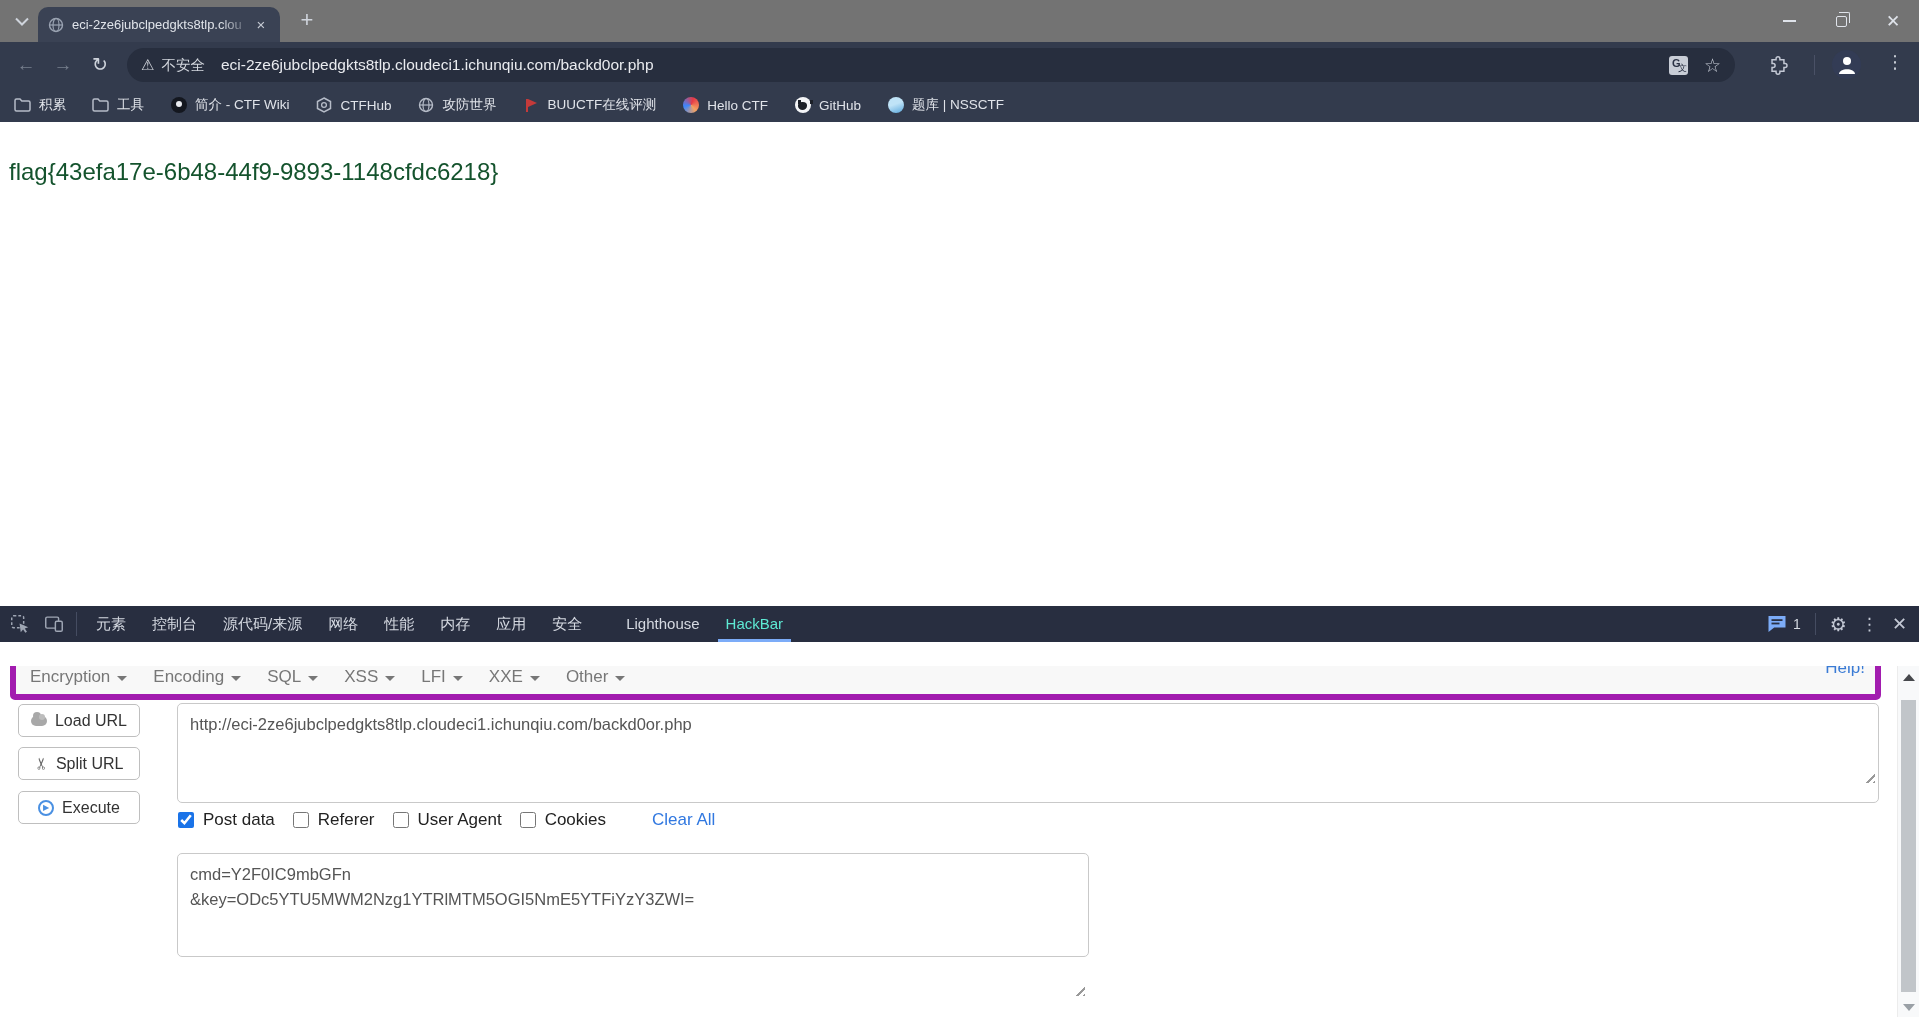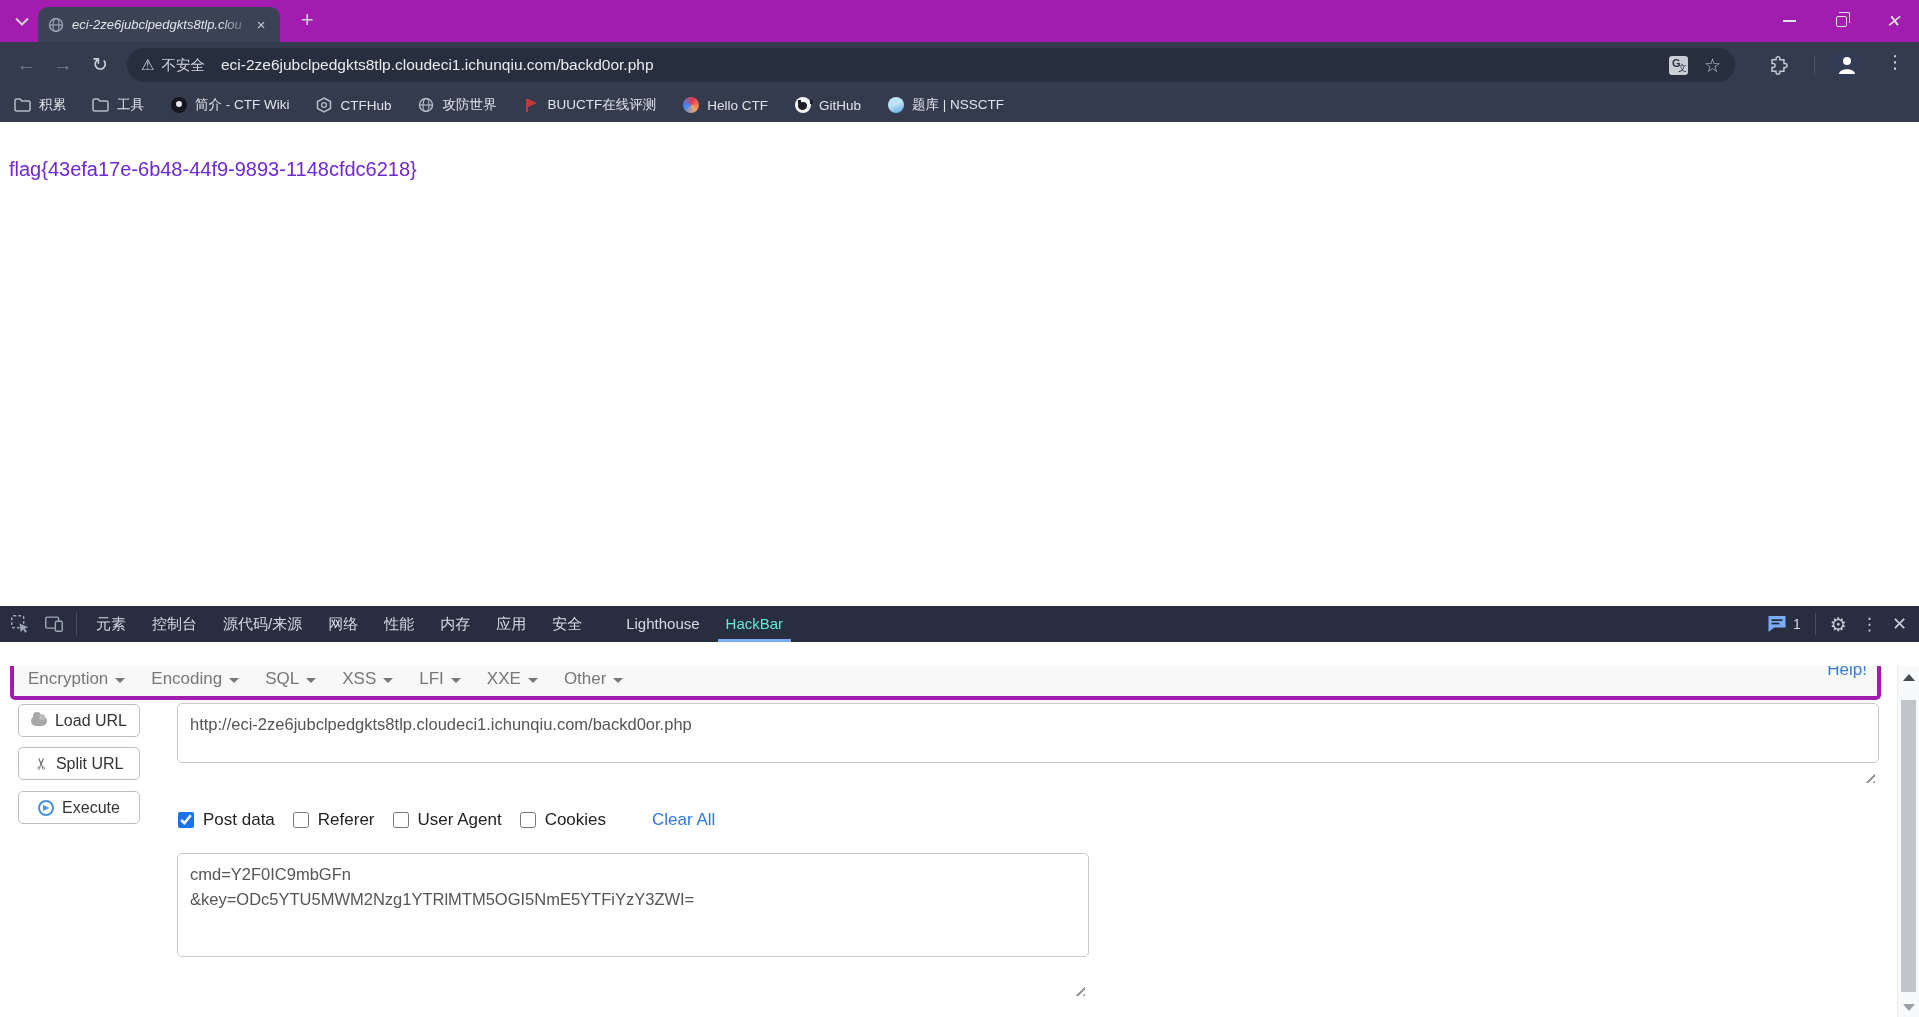--- a/index.html
+++ b/index.html
@@ -8,7 +8,7 @@
   .abs { position: absolute; }
 
   
-  #tabstrip { position:absolute; left:0; top:0; width:1919px; height:42px; background:#a21caf;font-style:italic; }
+  #tabstrip { position:absolute; left:0; top:0; width:1919px; height:42px; background:#737373; }
   .chevron-btn { position:absolute; left:10px; top:9px; width:24px; height:24px; display:flex; align-items:center; justify-content:center; }
   .tab { position:absolute; left:38px; top:7px; width:242px; height:35px; background:#3A4254; border-radius:10px 10px 0 0; display:flex; align-items:center; padding:0 10px; }
   .tab-title { flex:1; overflow:hidden; white-space:nowrap; font-size:13px; color:#e0e4ea; margin-left:8px;

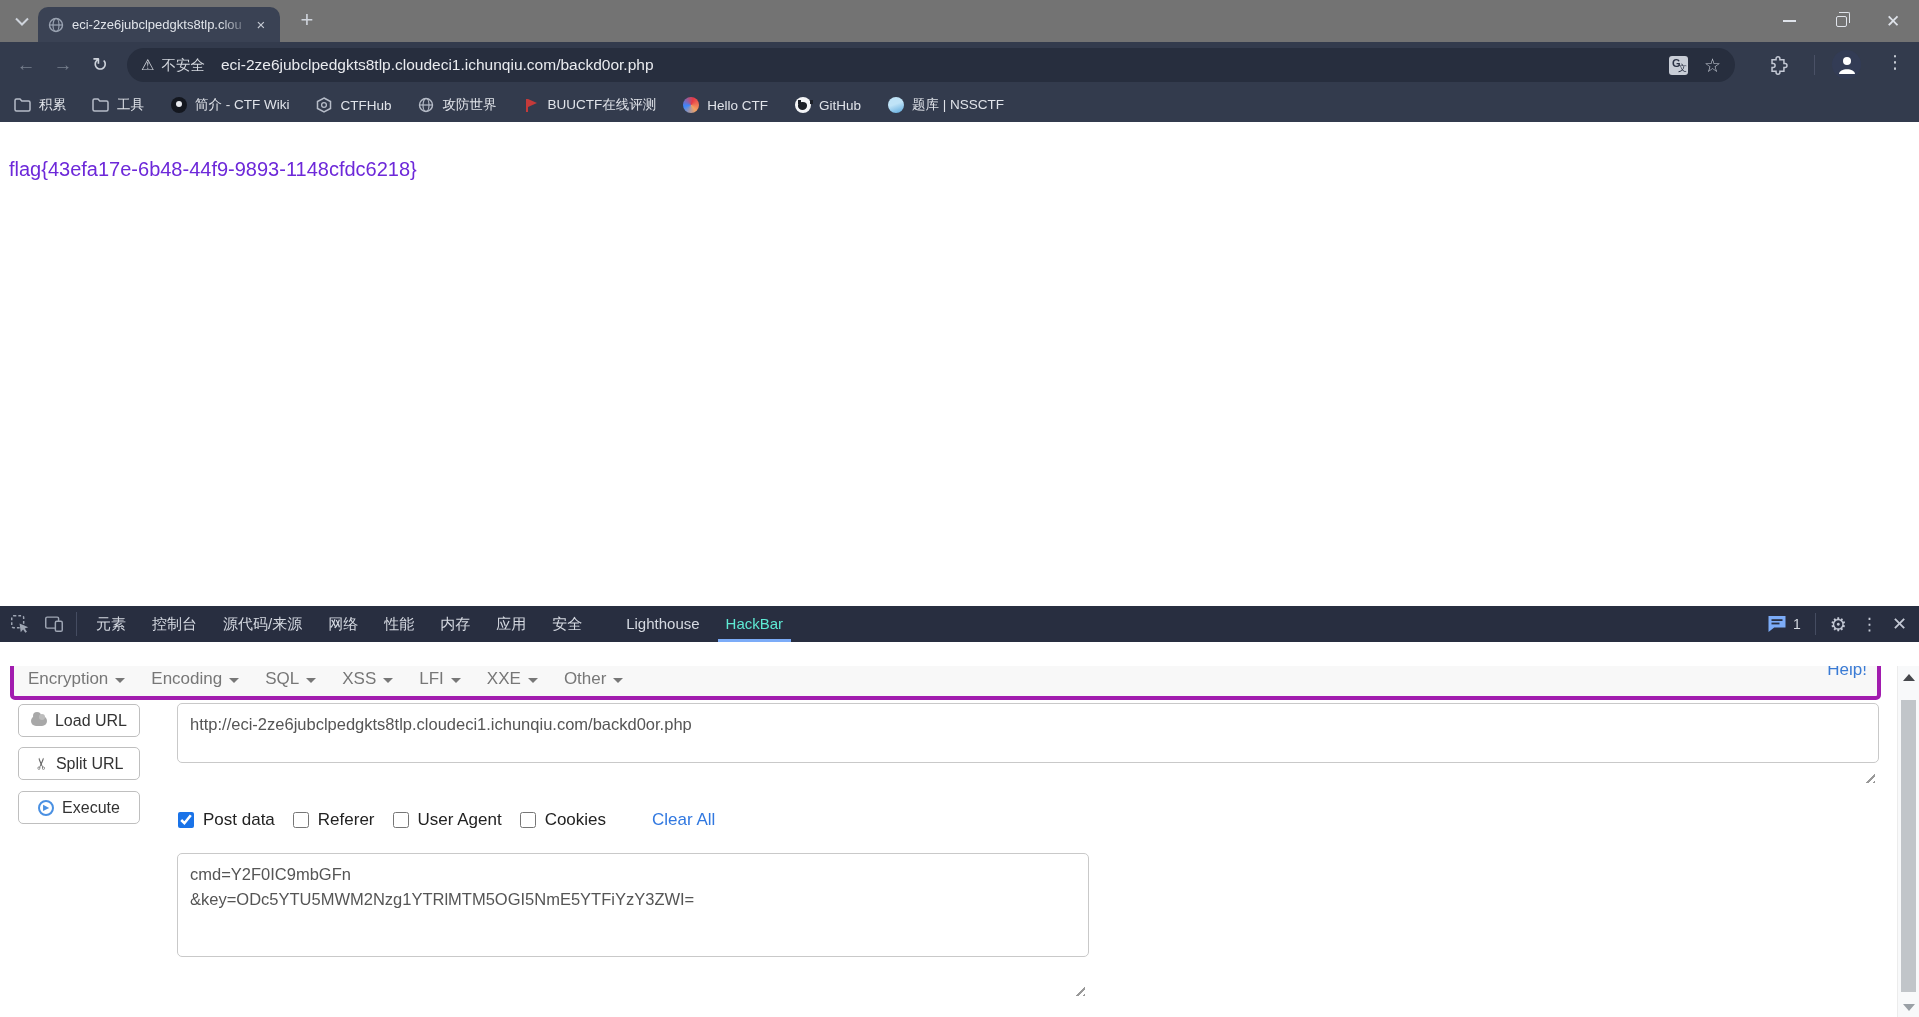--- a/index.html
+++ b/index.html
@@ -57,7 +57,7 @@
 
   
   #page { position:absolute; left:0; top:122px; width:1919px; height:508px; background:#ffffff; }
-  .flag-text { position:absolute; left:9px; top:36px; font-size:20px; color:#6d28d9; }
+  .flag-text { position:absolute; left:9px; top:36px; font-size:24px; color:#14532d; }
 
   
   #devtools-bar { position:absolute; left:0; top:606px; width:1919px; height:36px; background:#282E40; display:flex; align-items:center; color:#d5d9e1; }

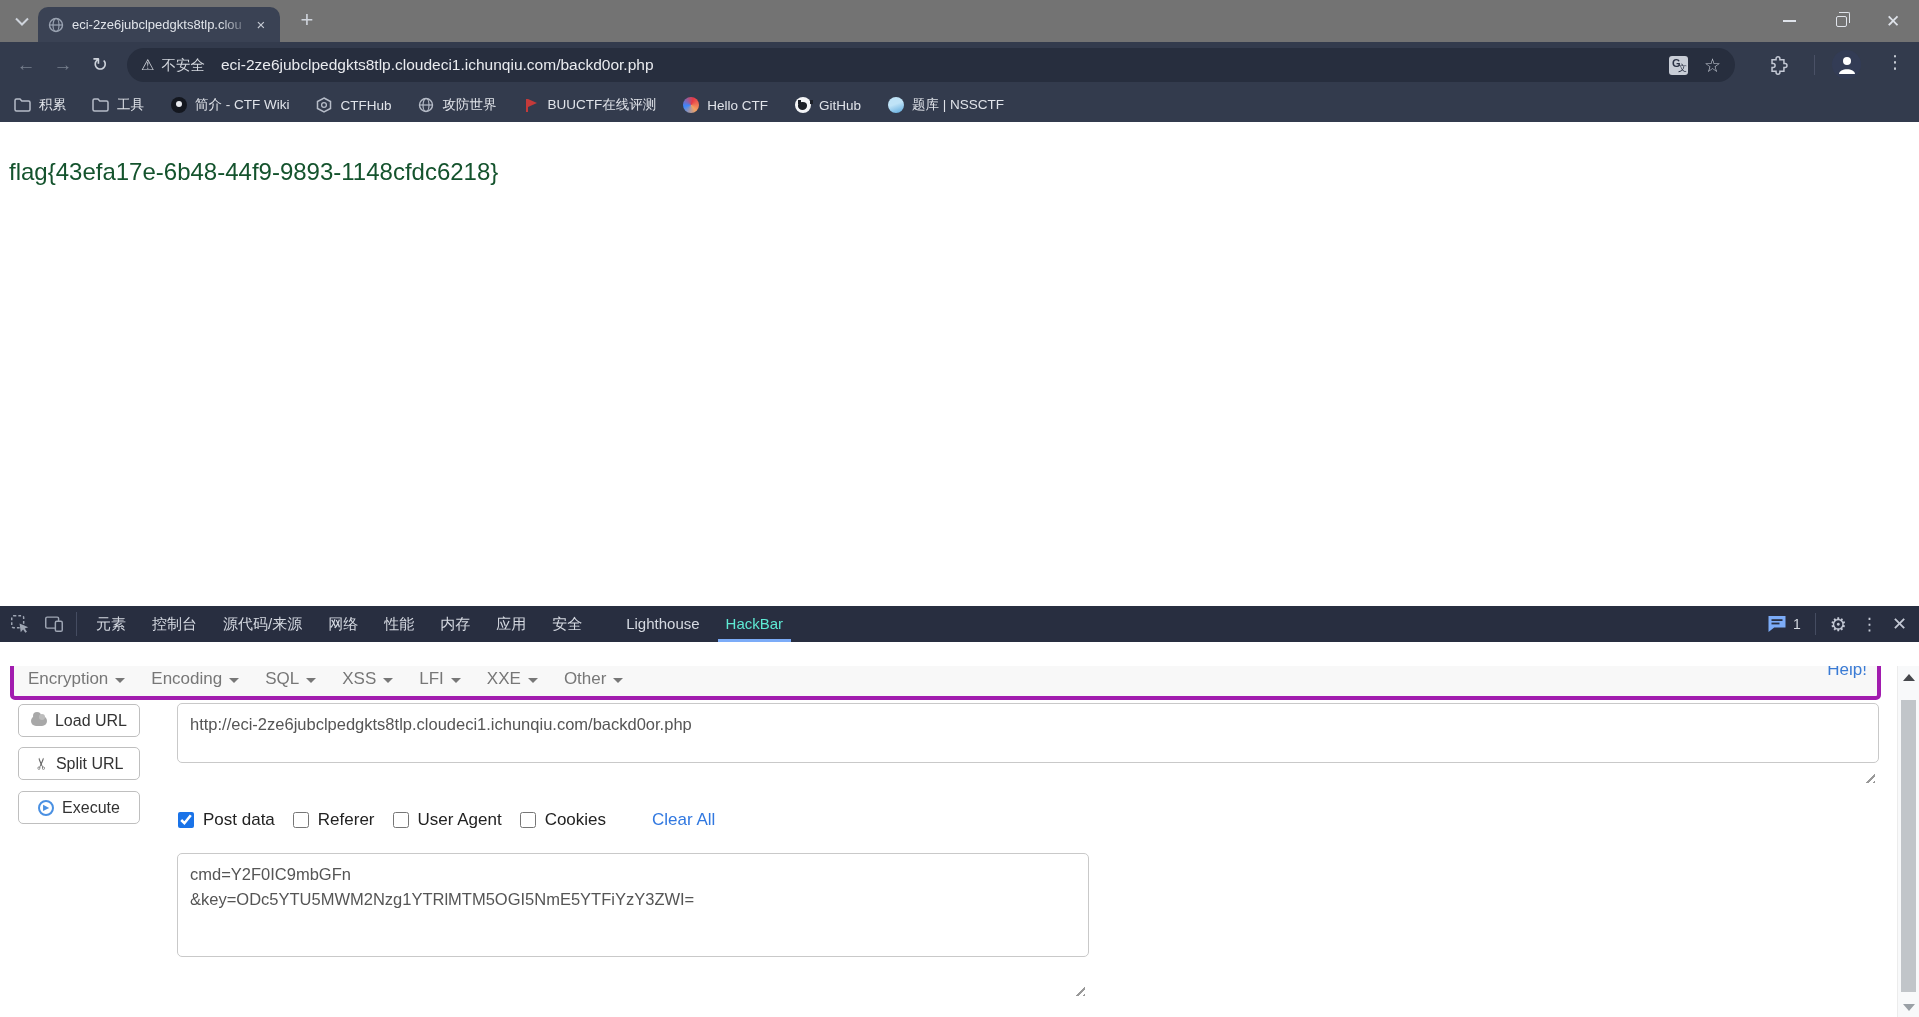--- a/index.html
+++ b/index.html
@@ -77,7 +77,7 @@
 
   
   #hackbar { position:absolute; left:0; top:666px; width:1919px; height:351px; background:#fff; overflow:hidden; }
-  .navbar { position:absolute; left:10px; top:-18px; width:1871px; height:52px; background:#f8f8f8; border:4px solid #a21caf; border-radius:5px; }
+  .navbar { position:absolute; left:10px; top:-18px; width:1871px; height:52px; background:#f8f8f8; border:6px solid #a21caf; border-radius:5px; }
   .menus { position:absolute; left:14px; bottom:7px; display:flex; gap:26px; }
   .menu { display:flex; align-items:center; gap:7px; font-size:17px; color:#777; }
   .caret { width:0; height:0; border-left:5px solid transparent; border-right:5px solid transparent; border-top:5px solid #777; margin-top:2px; }

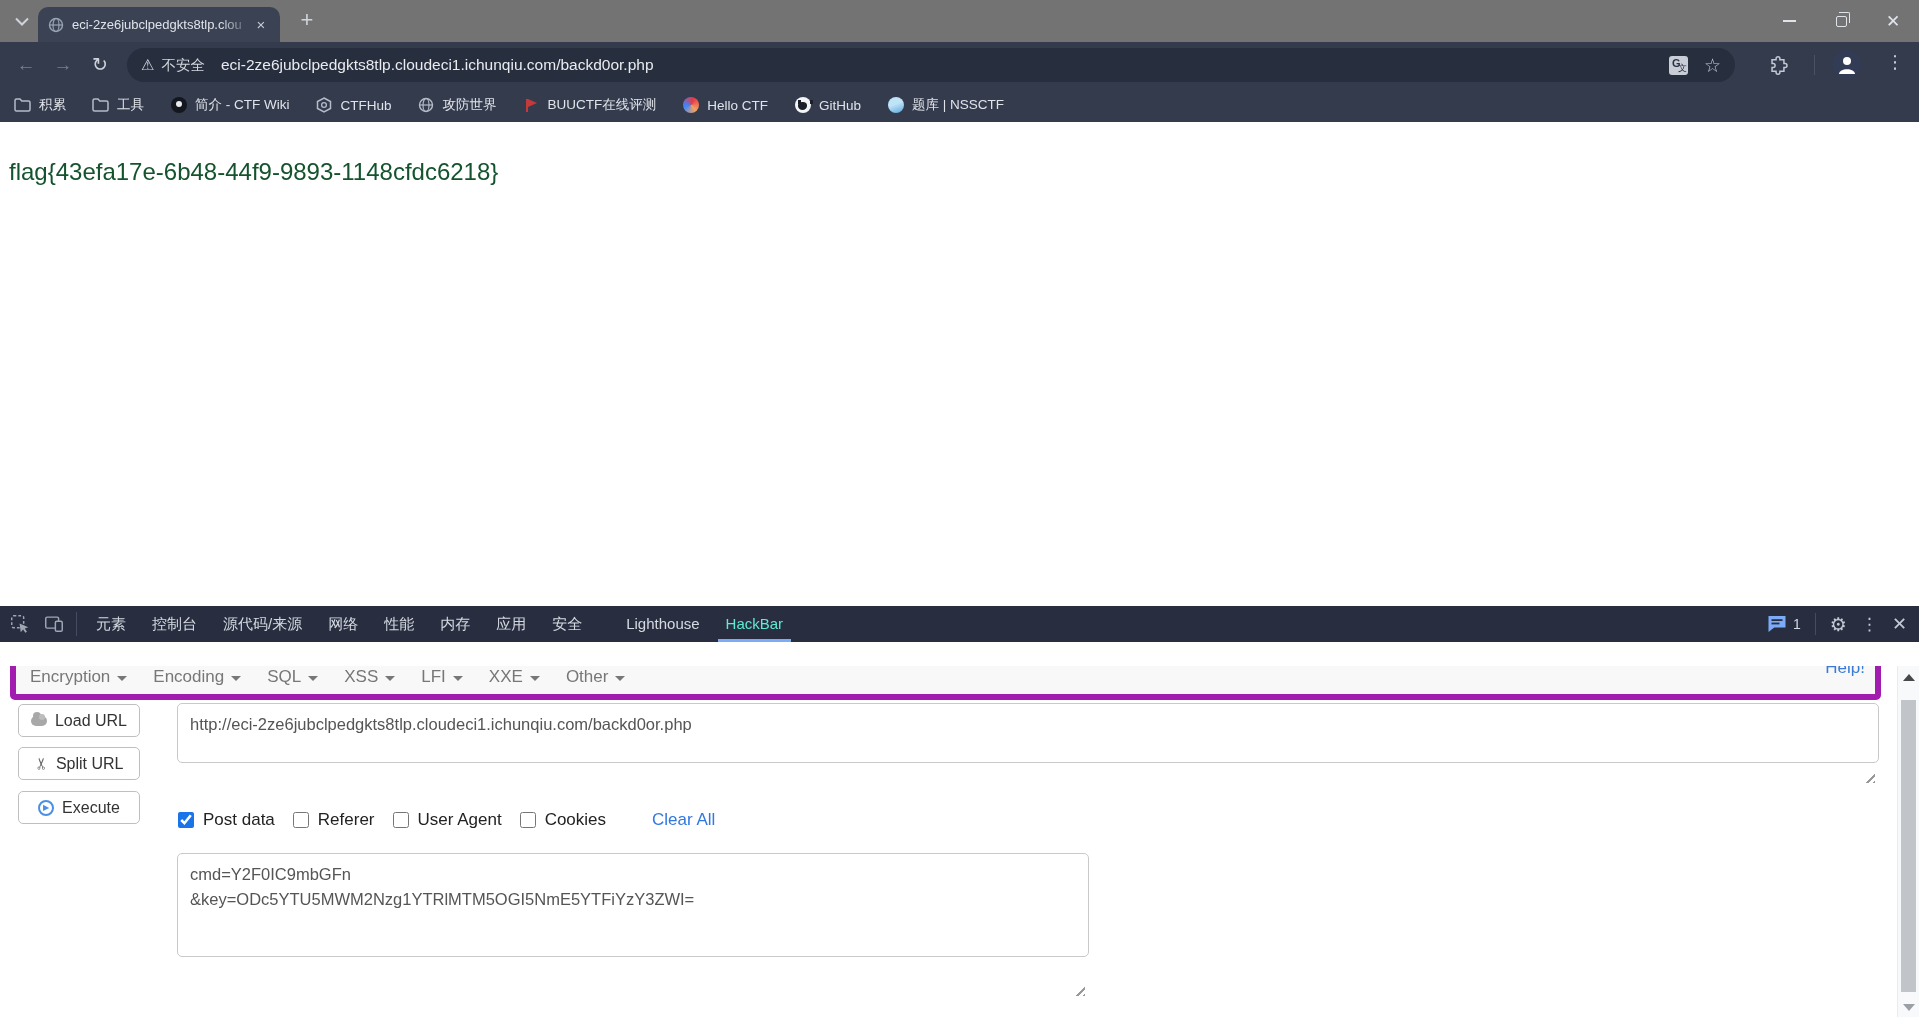--- a/index.html
+++ b/index.html
@@ -324,7 +324,7 @@
       <span>Execute</span>
     </button>
 
-    <textarea class="hb-textarea" style="left: 177px; top: 37px; width: 1702px; height: 60px;" spellcheck="false">http://eci-2ze6jubclpedgkts8tlp.cloudeci1.ichunqiu.com/backd0or.php</textarea>
+    <textarea class="hb-textarea" style="left: 177px; top: 37px; width: 1702px; height: 100px;" spellcheck="false">http://eci-2ze6jubclpedgkts8tlp.cloudeci1.ichunqiu.com/backd0or.php</textarea>
     <div class="grip" style="left:1863px;top:105px;"></div>
 
     <div class="checkrow">

